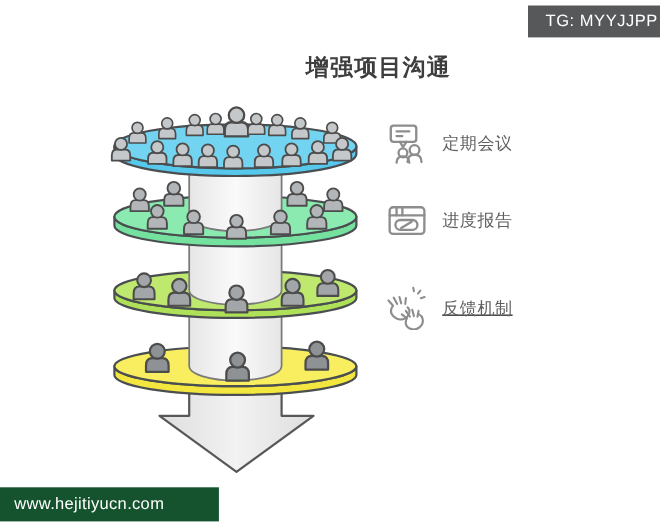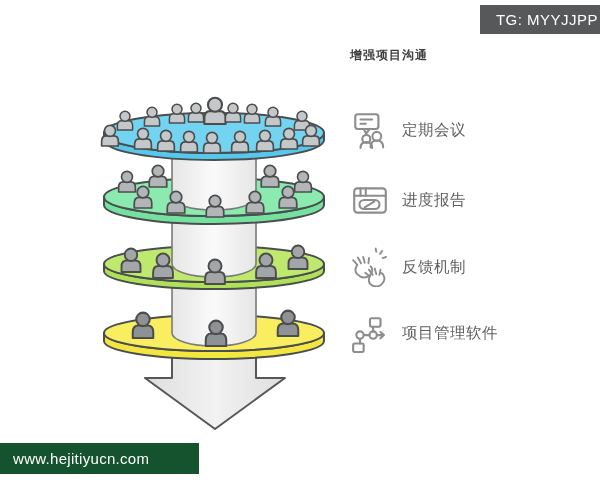--- a/index.html
+++ b/index.html
@@ -13,8 +13,8 @@
     text-align:center;letter-spacing:.5px;margin-left:20px;
   }
   .title{
-    position:absolute;left:278px;top:47px;width:150px;text-align:right;
-    font-size:12px;font-weight:700;color:#3d3d3d;letter-spacing:1px;
+    position:absolute;left:278px;top:47px;width:150px;text-align:left;
+    font-size:21px;font-weight:700;color:#3d3d3d;letter-spacing:1px;
   }
   .diagram-wrap{position:absolute;left:0;top:0;width:600px;height:480px;}
   .label-row{

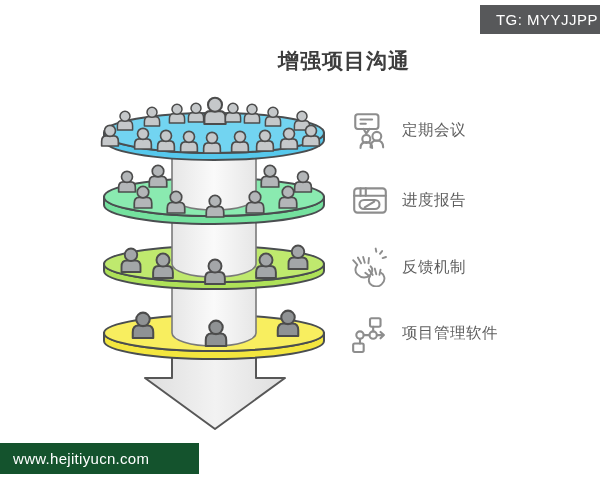--- a/index.html
+++ b/index.html
@@ -24,7 +24,7 @@
   .label-row .label-text{
     margin-left:12px;font-size:15.5px;color:#5f5f5f;letter-spacing:.5px;white-space:nowrap;
   }
-  .row-1{top:109px;} .row-2{top:179px;} .row-3{top:246px;} .row-4{top:312px;}
+  .row-1{top:109px;} .row-2{top:179px;} .row-3{top:259px;text-decoration:underline;} .row-4{top:312px;}
   .footer{
     position:absolute;left:0;top:443px;width:199px;height:31px;box-sizing:border-box;
     background:#14532d;color:#ffffff;font-size:15px;line-height:31px;padding-left:13px;

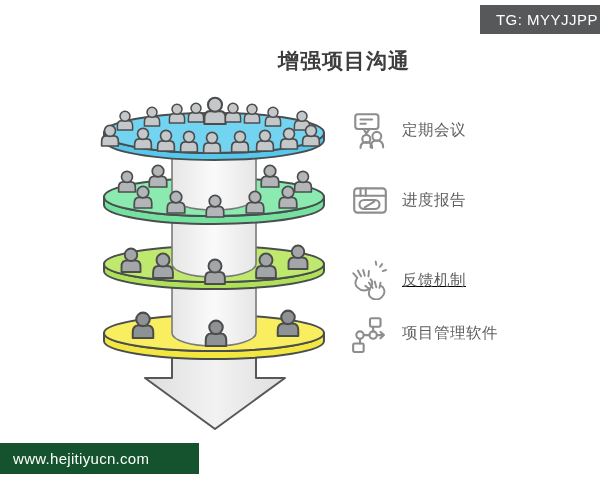--- a/index.html
+++ b/index.html
@@ -253,19 +253,6 @@
     <span class="label-text">反馈机制</span>
   </div>
 
-  <div class="label-row row-4">
-    <svg class="icon" viewBox="0 0 38 38" fill="none" stroke="#8d8d8d" stroke-width="2" stroke-linecap="round" stroke-linejoin="round">
-      <rect x="19" y="5" width="10" height="8" rx="1.5"></rect>
-      <rect x="3" y="29" width="10" height="8" rx="1.5"></rect>
-      <circle cx="9.5" cy="21" r="3.5"></circle>
-      <circle cx="22" cy="21" r="3.5"></circle>
-      <path d="M13,21 h5.5"></path>
-      <path d="M25.5,21 h6.5 M29,18 l3.2,3 l-3.2,3"></path>
-      <path d="M22,13 v4.5"></path>
-      <path d="M9.5,24.5 v4.5"></path>
-    </svg>
-    <span class="label-text">项目管理软件</span>
-  </div>
 
   <div class="footer">www.hejitiyucn.com</div>
 

